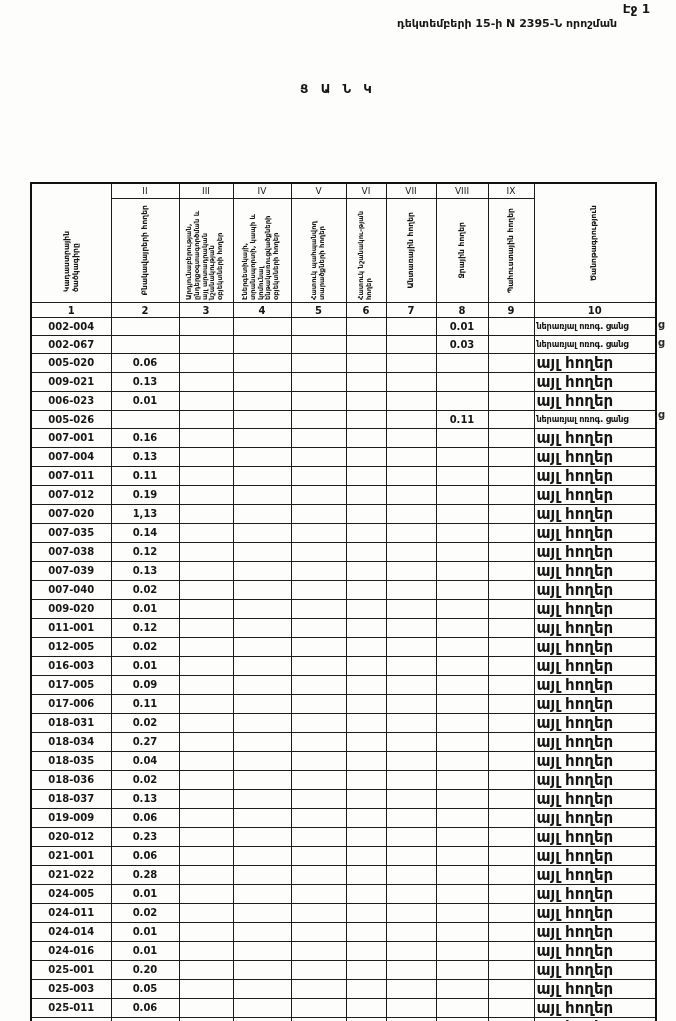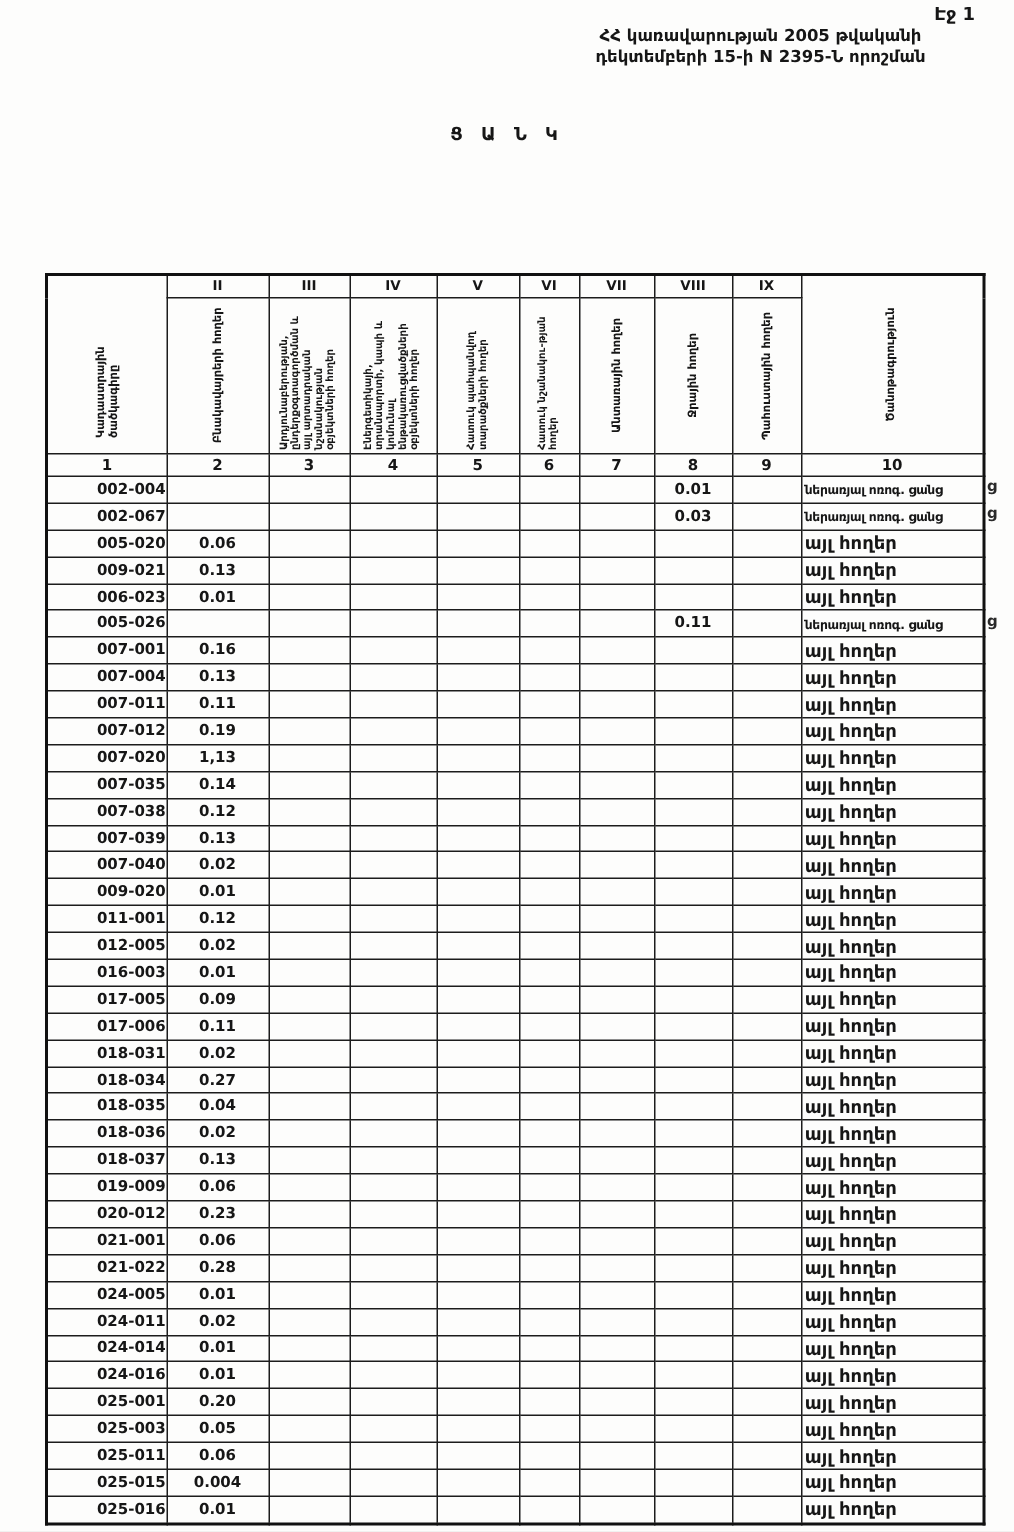--- a/index.html
+++ b/index.html
@@ -43,7 +43,6 @@
   <div class="page-no">Էջ 1</div>
 
   <div class="appendix">
-    <div>ՀՀ կառավարության 2005 թվականի</div>
     <div>դեկտեմբերի 15-ի N 2395-Ն որոշման</div>
   </div>
 

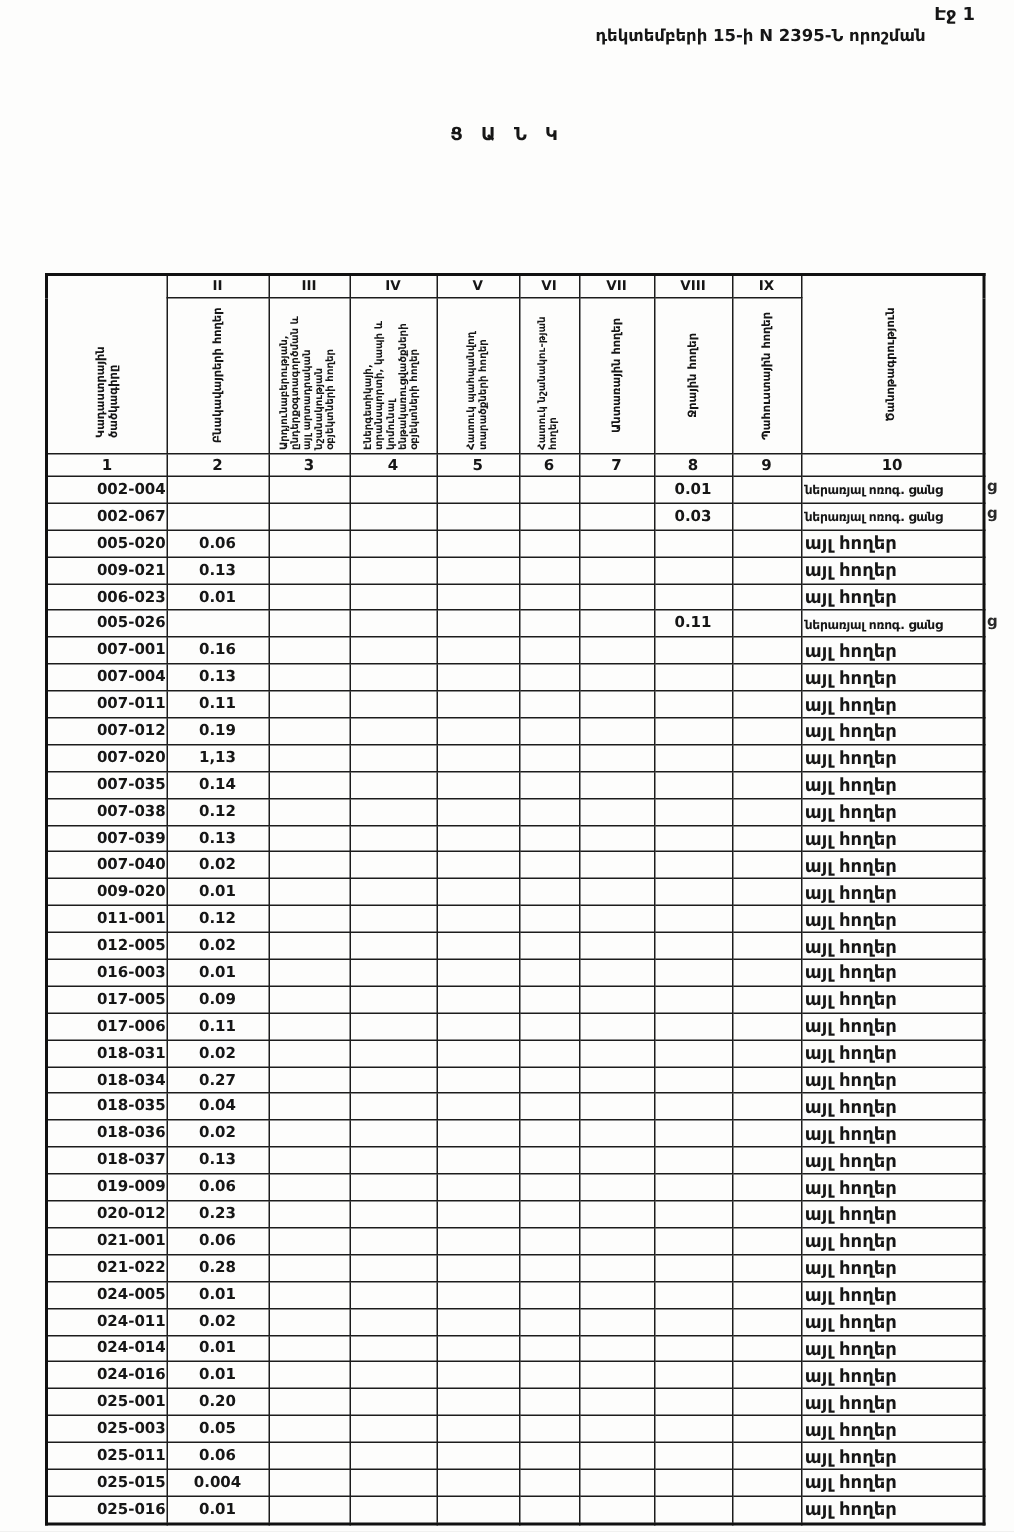--- a/index.html
+++ b/index.html
@@ -21,7 +21,7 @@
     border:1px solid #1c1c1c;padding:0;overflow:hidden;
     font-family:"DejaVu Sans","Liberation Sans",sans-serif;}
   table.main{border:2px solid #111;}
-  .roman{height:14px;font-size:9px;font-weight:700;text-align:center;vertical-align:middle;}
+  .roman{height:14px;font-size:9px;font-weight:400;text-align:center;vertical-align:middle;}
   .vcell{height:103px;vertical-align:middle;text-align:center;}
   .vt{writing-mode:vertical-rl;transform:rotate(180deg);margin:0 auto;
     font-size:6.8px;font-weight:700;line-height:1.15;max-height:98px;text-align:left;}

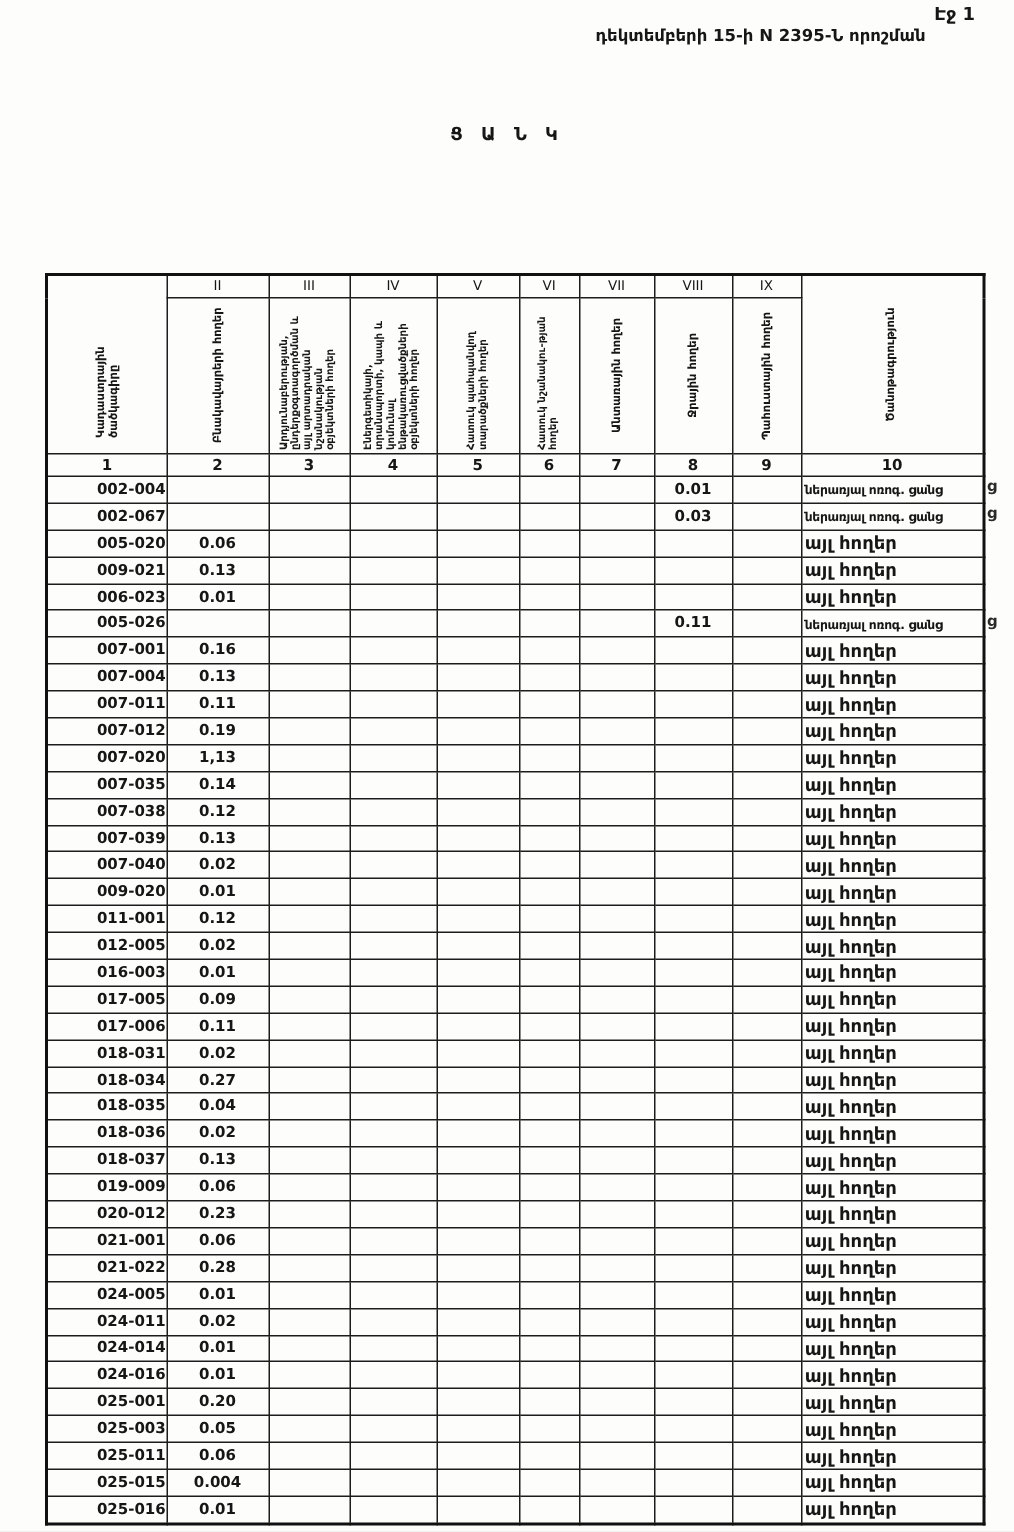--- a/index.html
+++ b/index.html
@@ -27,7 +27,7 @@
     font-size:6.8px;font-weight:700;line-height:1.15;max-height:98px;text-align:left;}
   .vt.big{font-size:7.6px;}
   .numrow td{height:14px;font-size:10px;font-weight:700;text-align:center;vertical-align:middle;}
-  .c1{text-align:right;padding-left:2px;}
+  .c1{text-align:center;padding-left:2px;}
   tbody td{height:16.9px;font-size:10px;font-weight:700;vertical-align:middle;}
   tbody td.c2,tbody td.c8{text-align:center;}
   tbody td.c10{font-size:12px;padding-left:2px;text-align:left;}

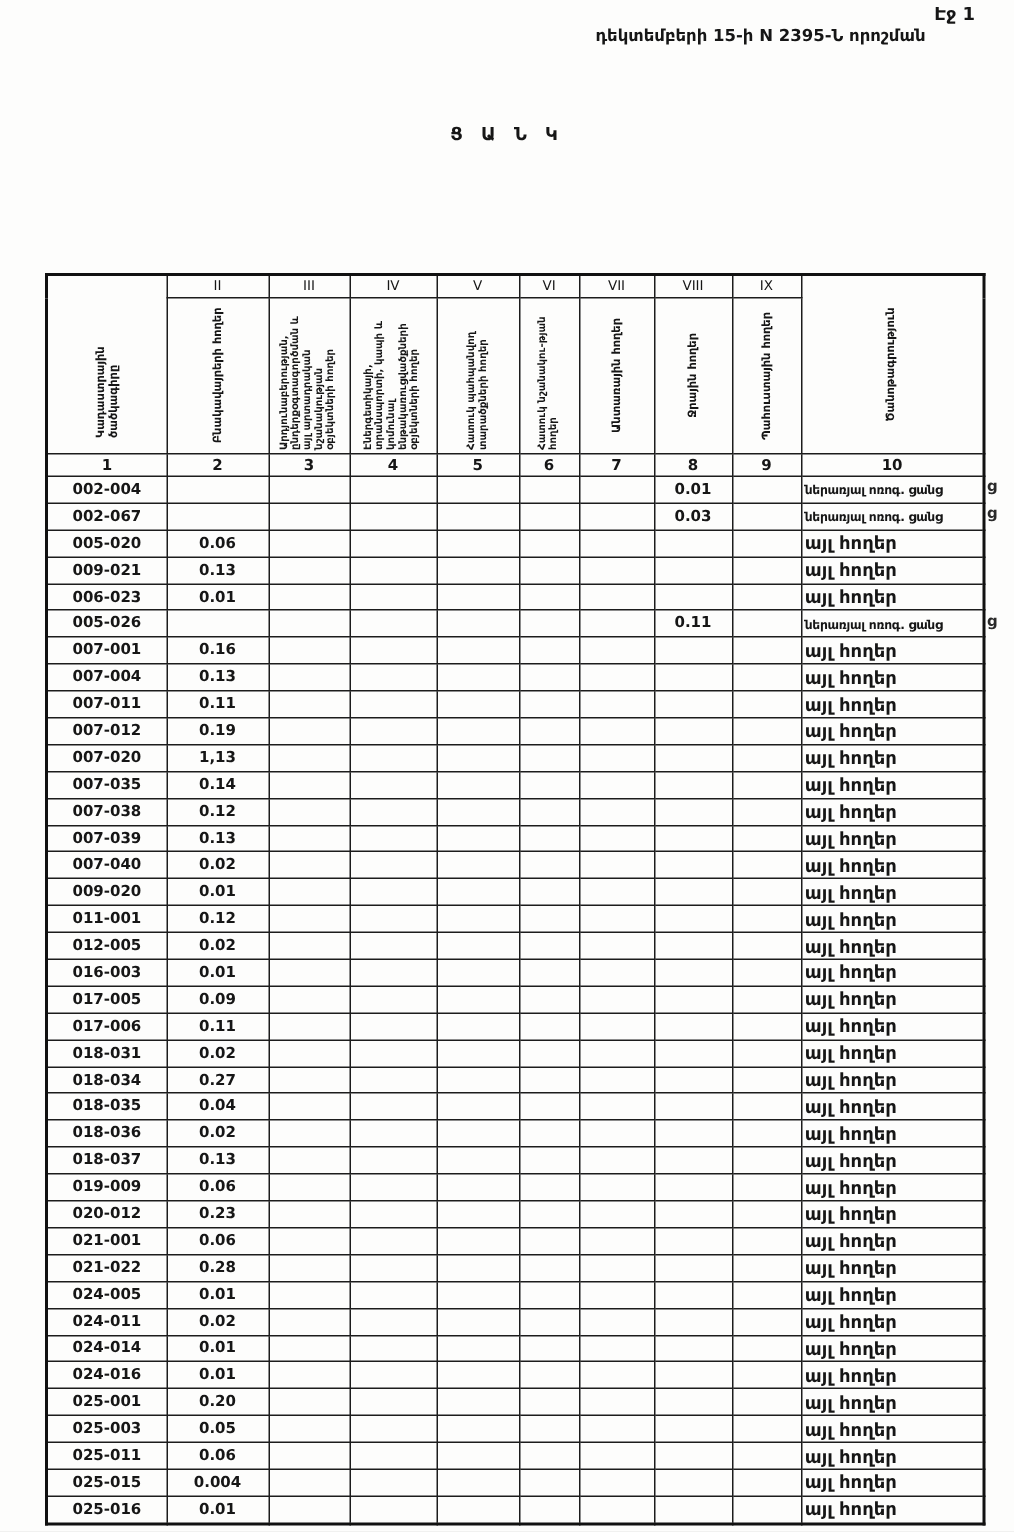--- a/index.html
+++ b/index.html
@@ -30,7 +30,7 @@
   .c1{text-align:center;padding-left:2px;}
   tbody td{height:16.9px;font-size:10px;font-weight:700;vertical-align:middle;}
   tbody td.c2,tbody td.c8{text-align:center;}
-  tbody td.c10{font-size:12px;padding-left:2px;text-align:left;}
+  tbody td.c10{font-size:15px;padding-left:2px;text-align:left;}
   tbody td.c10.small{font-size:8.2px;letter-spacing:-0.2px;}
   .margin-note{position:absolute;left:658px;font-size:10px;font-weight:700;color:#2a2a2a;}
   .mn1{top:319px;} .mn2{top:337px;} .mn3{top:409px;}

